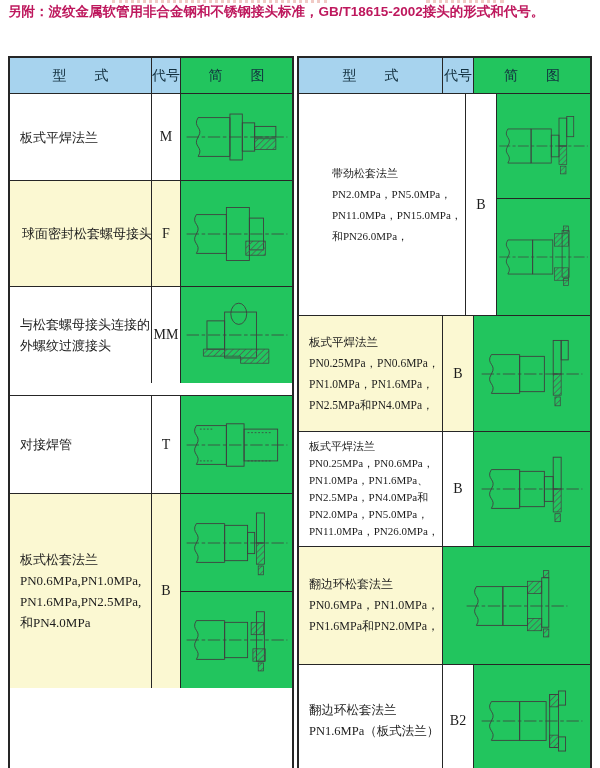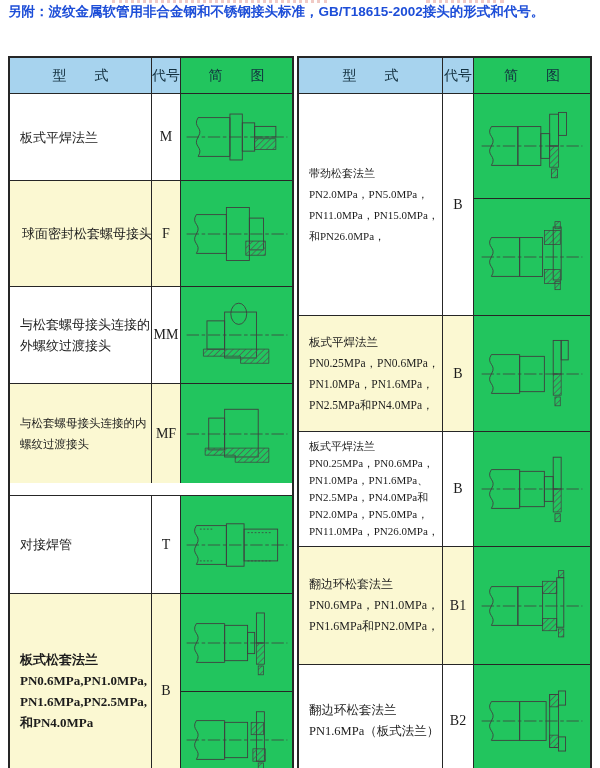--- a/index.html
+++ b/index.html
@@ -16,7 +16,7 @@
   .doc-title{
     position:absolute;left:8px;top:3px;width:588px;
     font-family:"Liberation Sans","DejaVu Sans",sans-serif;
-    font-weight:bold;font-size:13.5px;line-height:17px;color:#1d4ed8;
+    font-weight:bold;font-size:13.5px;line-height:17px;color:#be185d;
     white-space:nowrap;
   }
   .half-table{

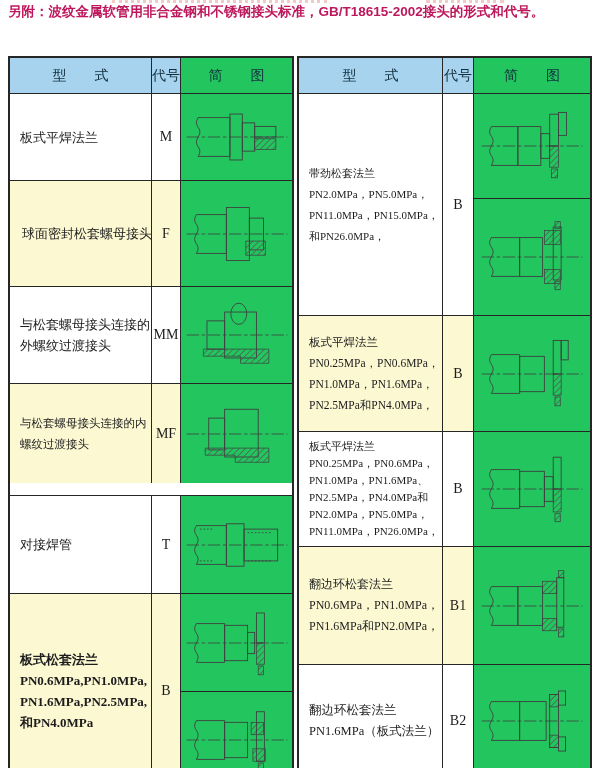--- a/index.html
+++ b/index.html
@@ -208,7 +208,7 @@
       <div class="cell diagram-cell hcell">简　　图</div>
     </div>
     <div class="rows">
-        <div class="row" style="height: 221px;">
+        <div class="row" style="height: 221px; padding-left: 23px;">
           <div class="cell type-cell" style="line-height: 21px; font-size: 11px;">带劲松套法兰
 PN2.0MPa，PN5.0MPa，
 PN11.0MPa，PN15.0MPa，

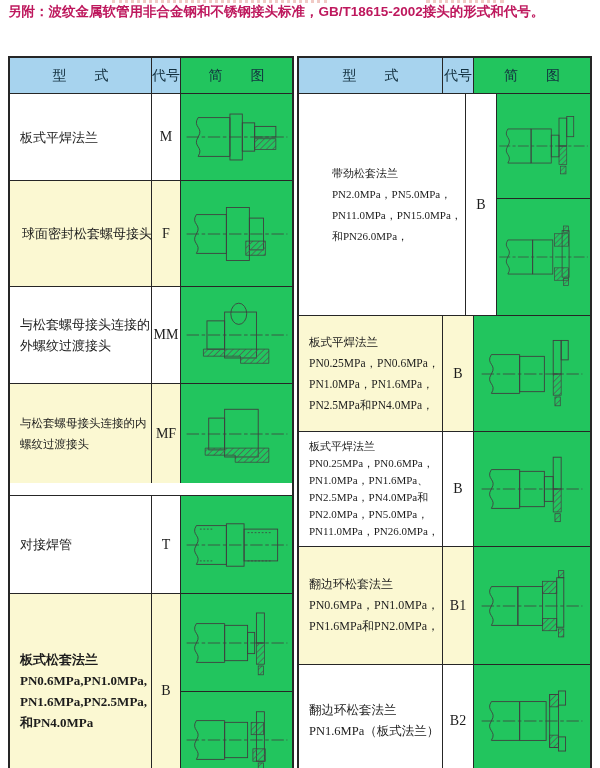--- a/index.html
+++ b/index.html
@@ -127,21 +127,6 @@
                 <rect x="46" y="16" width="36" height="52" stroke="#3f3f3f" stroke-width="1" fill="none" stroke-linejoin="miter"></rect>
                 <ellipse cx="62" cy="18" rx="9" ry="12" stroke="#3f3f3f" stroke-width="1" fill="none" stroke-linejoin="miter"></ellipse>
                 <path d="M22,58 L96,58 L96,74 L64,74 L64,66 L22,66 Z" fill="url(#hatch)" stroke="#3f3f3f" stroke-width="0.8"></path>
-              </svg>
-            </div>
-          </div>
-        </div>
-        <div class="row bt" style="height: 100px;">
-          <div class="cell type-cell hl" style="line-height: 21px; font-size: 11.5px;">与松套螺母接头连接的内
-螺纹过渡接头</div>
-          <div class="cell code-cell hl">MF</div>
-          <div class="cell diagram-cell">
-            <div class="diagram-sub">
-              <svg width="106" height="78" viewBox="0 0 120 84">
-                <line x1="3" y1="42" x2="117" y2="42" stroke="#3f3f3f" stroke-width="0.9" stroke-dasharray="14 3 4 3"></line>
-                <rect x="28" y="24" width="18" height="36" stroke="#3f3f3f" stroke-width="1" fill="none" stroke-linejoin="miter"></rect>
-                <rect x="46" y="14" width="38" height="54" stroke="#3f3f3f" stroke-width="1" fill="none" stroke-linejoin="miter"></rect>
-                <path d="M24,58 L96,58 L96,74 L58,74 L58,66 L24,66 Z" fill="url(#hatch)" stroke="#3f3f3f" stroke-width="0.8"></path>
               </svg>
             </div>
           </div>

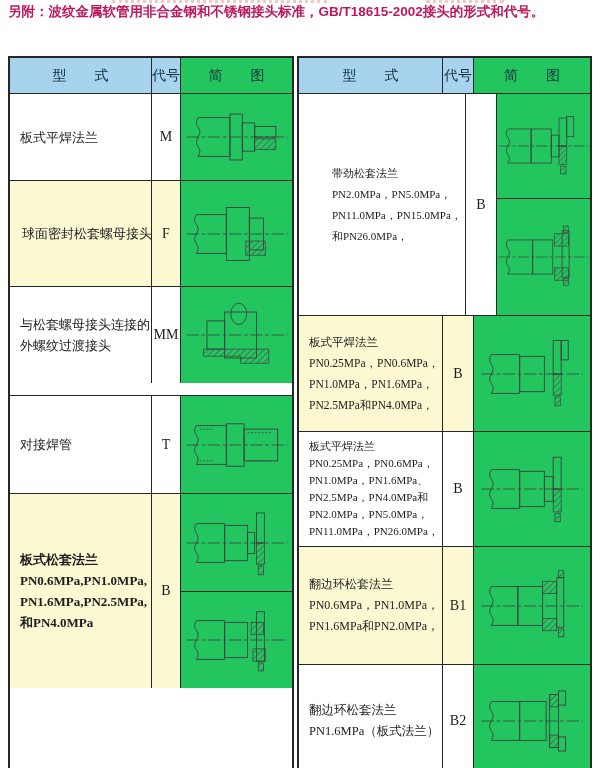--- a/index.html
+++ b/index.html
@@ -151,7 +151,7 @@
           </div>
         </div>
         <div class="row bt" style="height: 195px;">
-          <div class="cell type-cell hl" style="line-height: 21px; font-weight: bold;">板式松套法兰
+          <div class="cell type-cell hl" style="line-height: 21px;">板式松套法兰
 PN0.6MPa,PN1.0MPa,
 PN1.6MPa,PN2.5MPa,
 和PN4.0MPa</div>

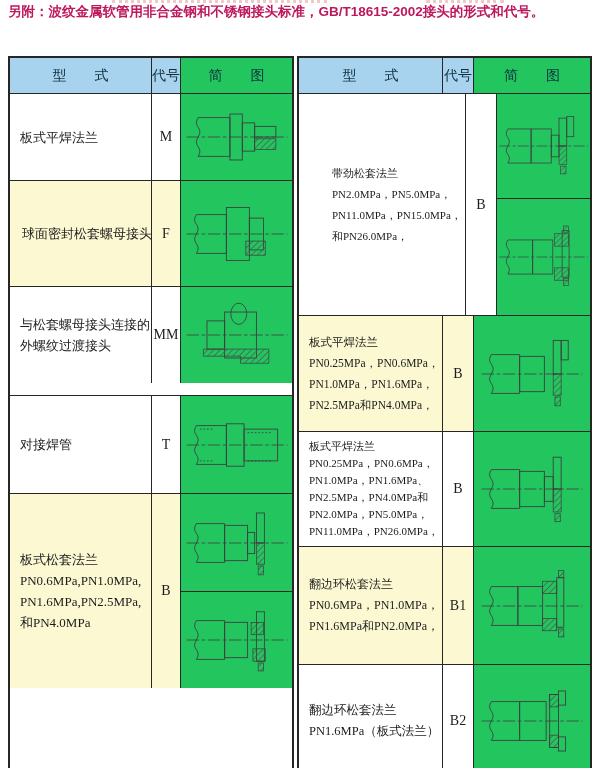--- a/index.html
+++ b/index.html
@@ -276,7 +276,6 @@
           <div class="cell type-cell hl" style="line-height: 21px; font-size: 12px;">翻边环松套法兰
 PN0.6MPa，PN1.0MPa，
 PN1.6MPa和PN2.0MPa，</div>
-          <div class="cell code-cell hl">B1</div>
           <div class="cell diagram-cell">
             <div class="diagram-sub">
               <svg width="106" height="78" viewBox="0 0 120 84">

